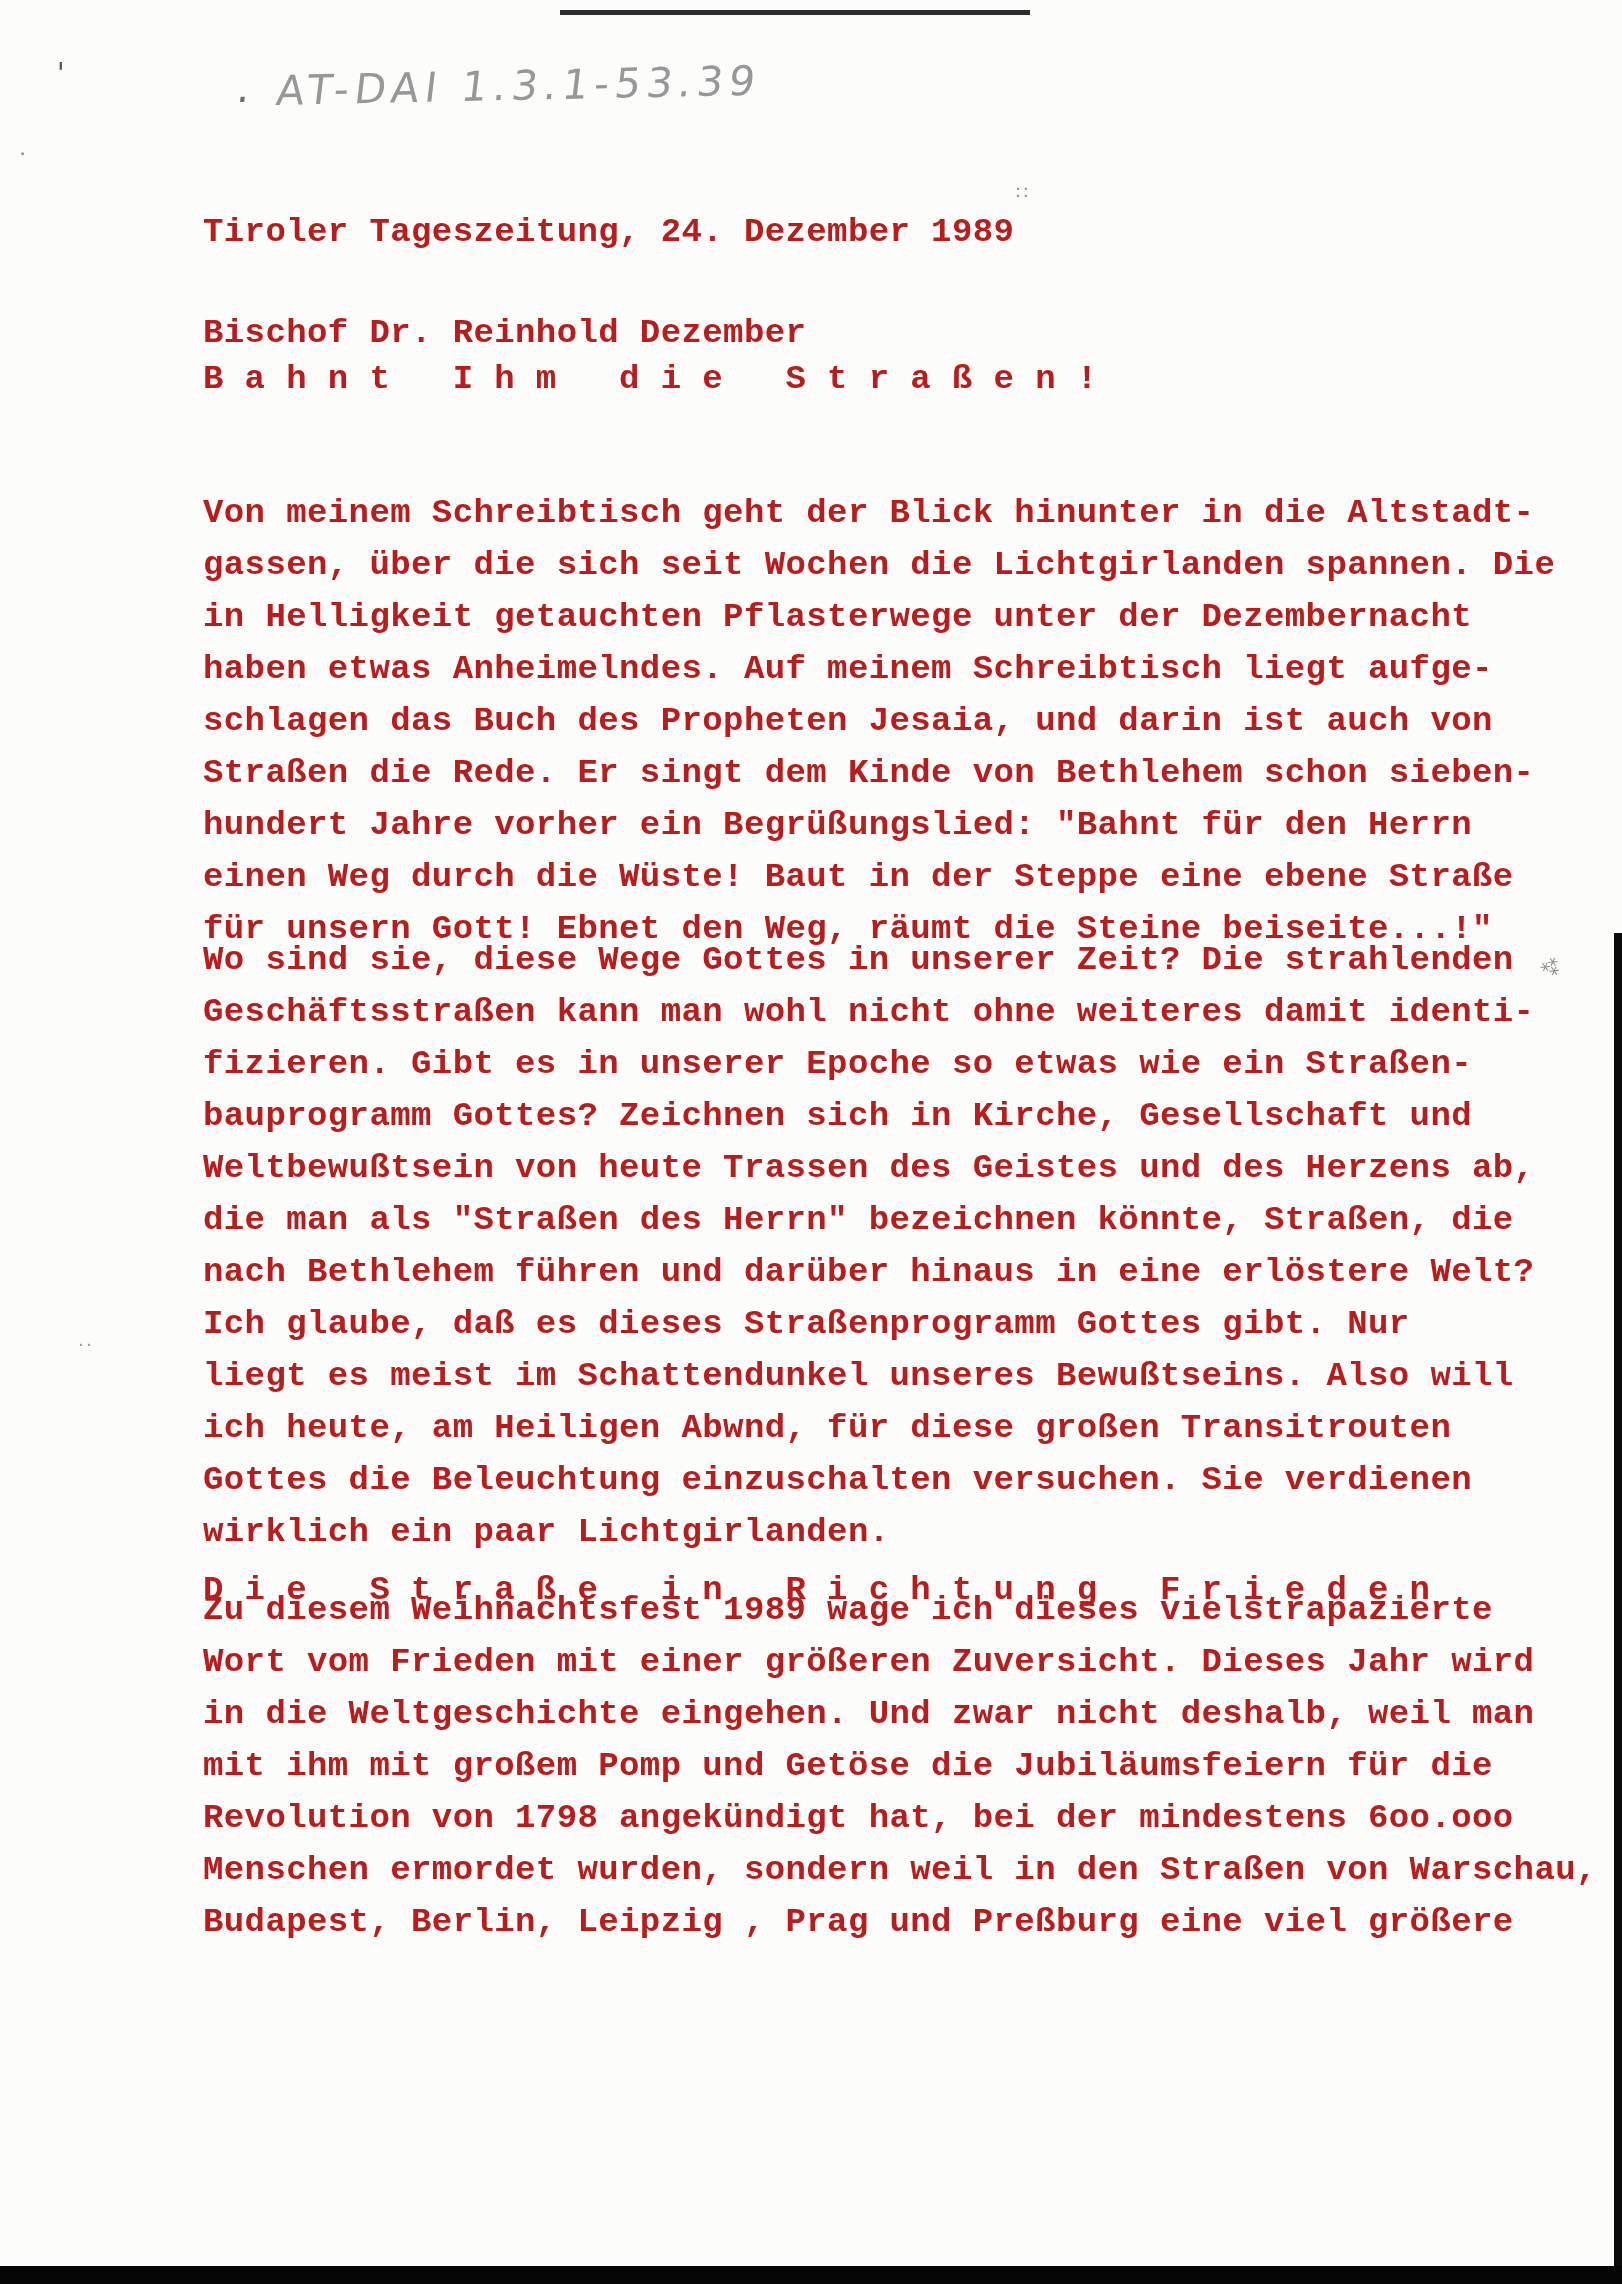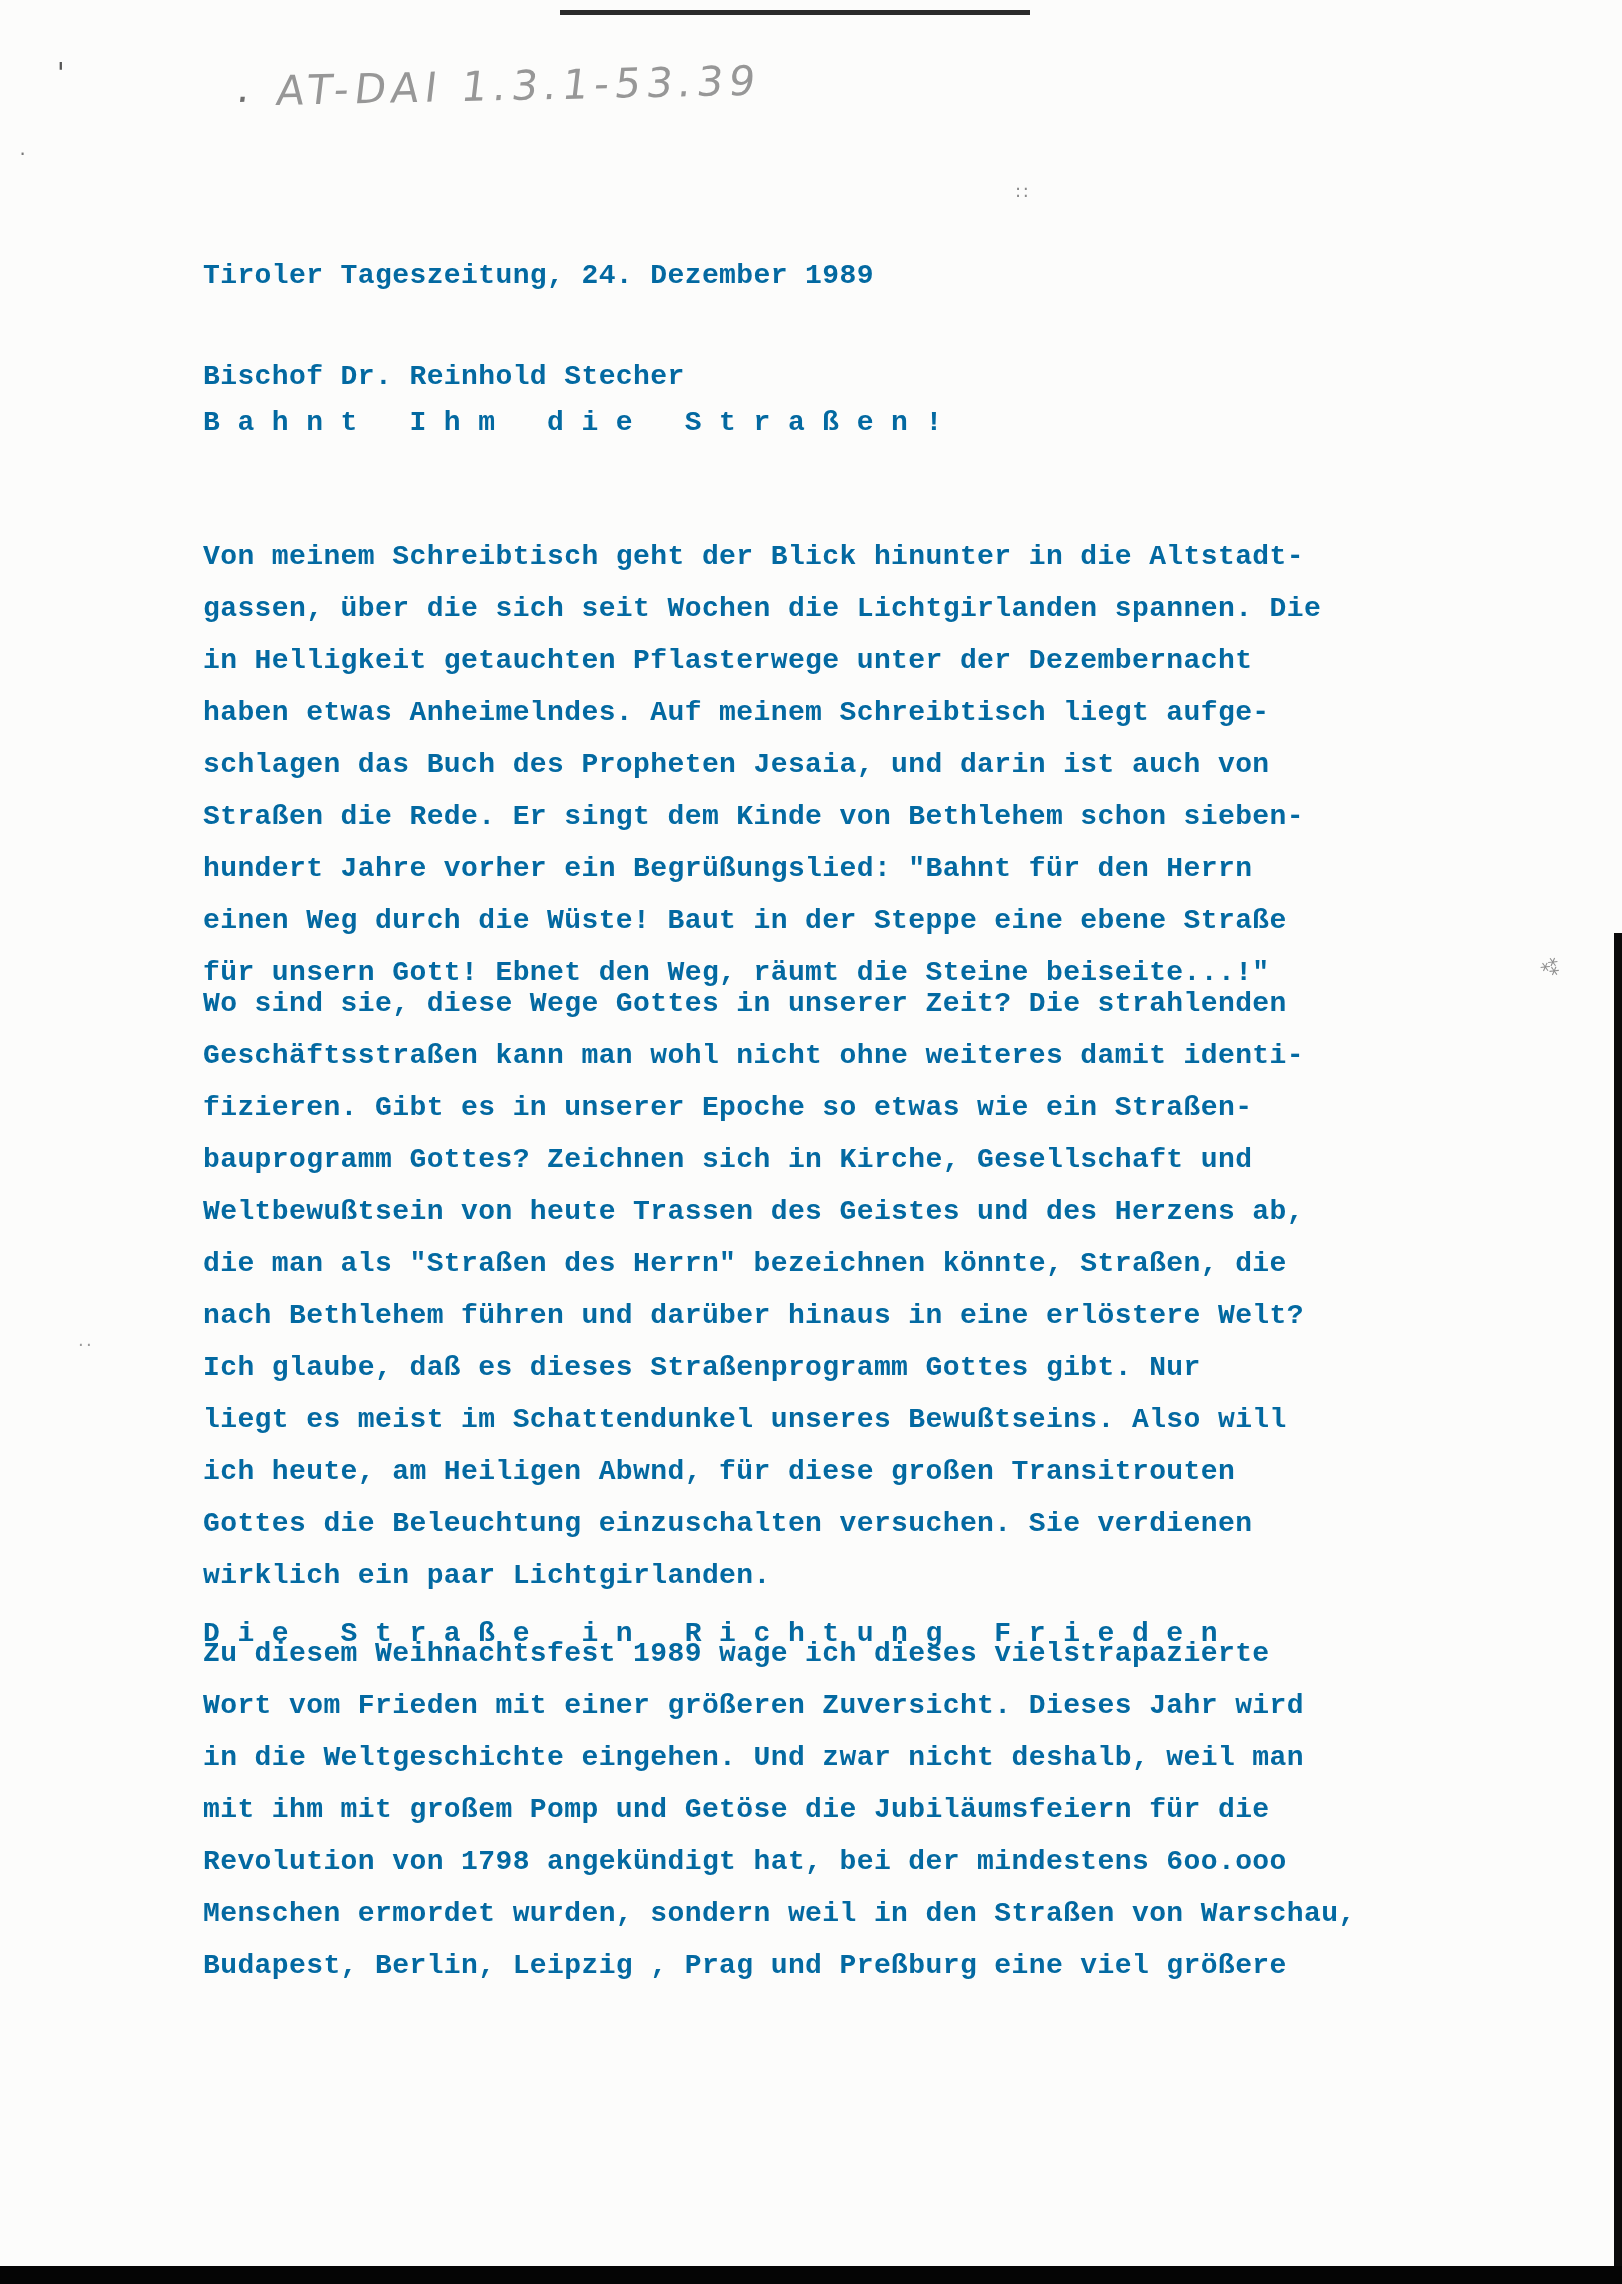--- a/index.html
+++ b/index.html
@@ -21,13 +21,12 @@
     position: absolute;
     left: 203px;
     font-family: "Liberation Mono", "DejaVu Sans Mono", monospace;
-    font-size: 28px;
+    font-size: 34px;
     font-weight: bold;
     line-height: 52px;
     letter-spacing: 0.4px;
-    color: #0369a1;
+    color: #b91c1c;
     white-space: pre;
-    margin-top: 44px;
   }
   
   .annotation {

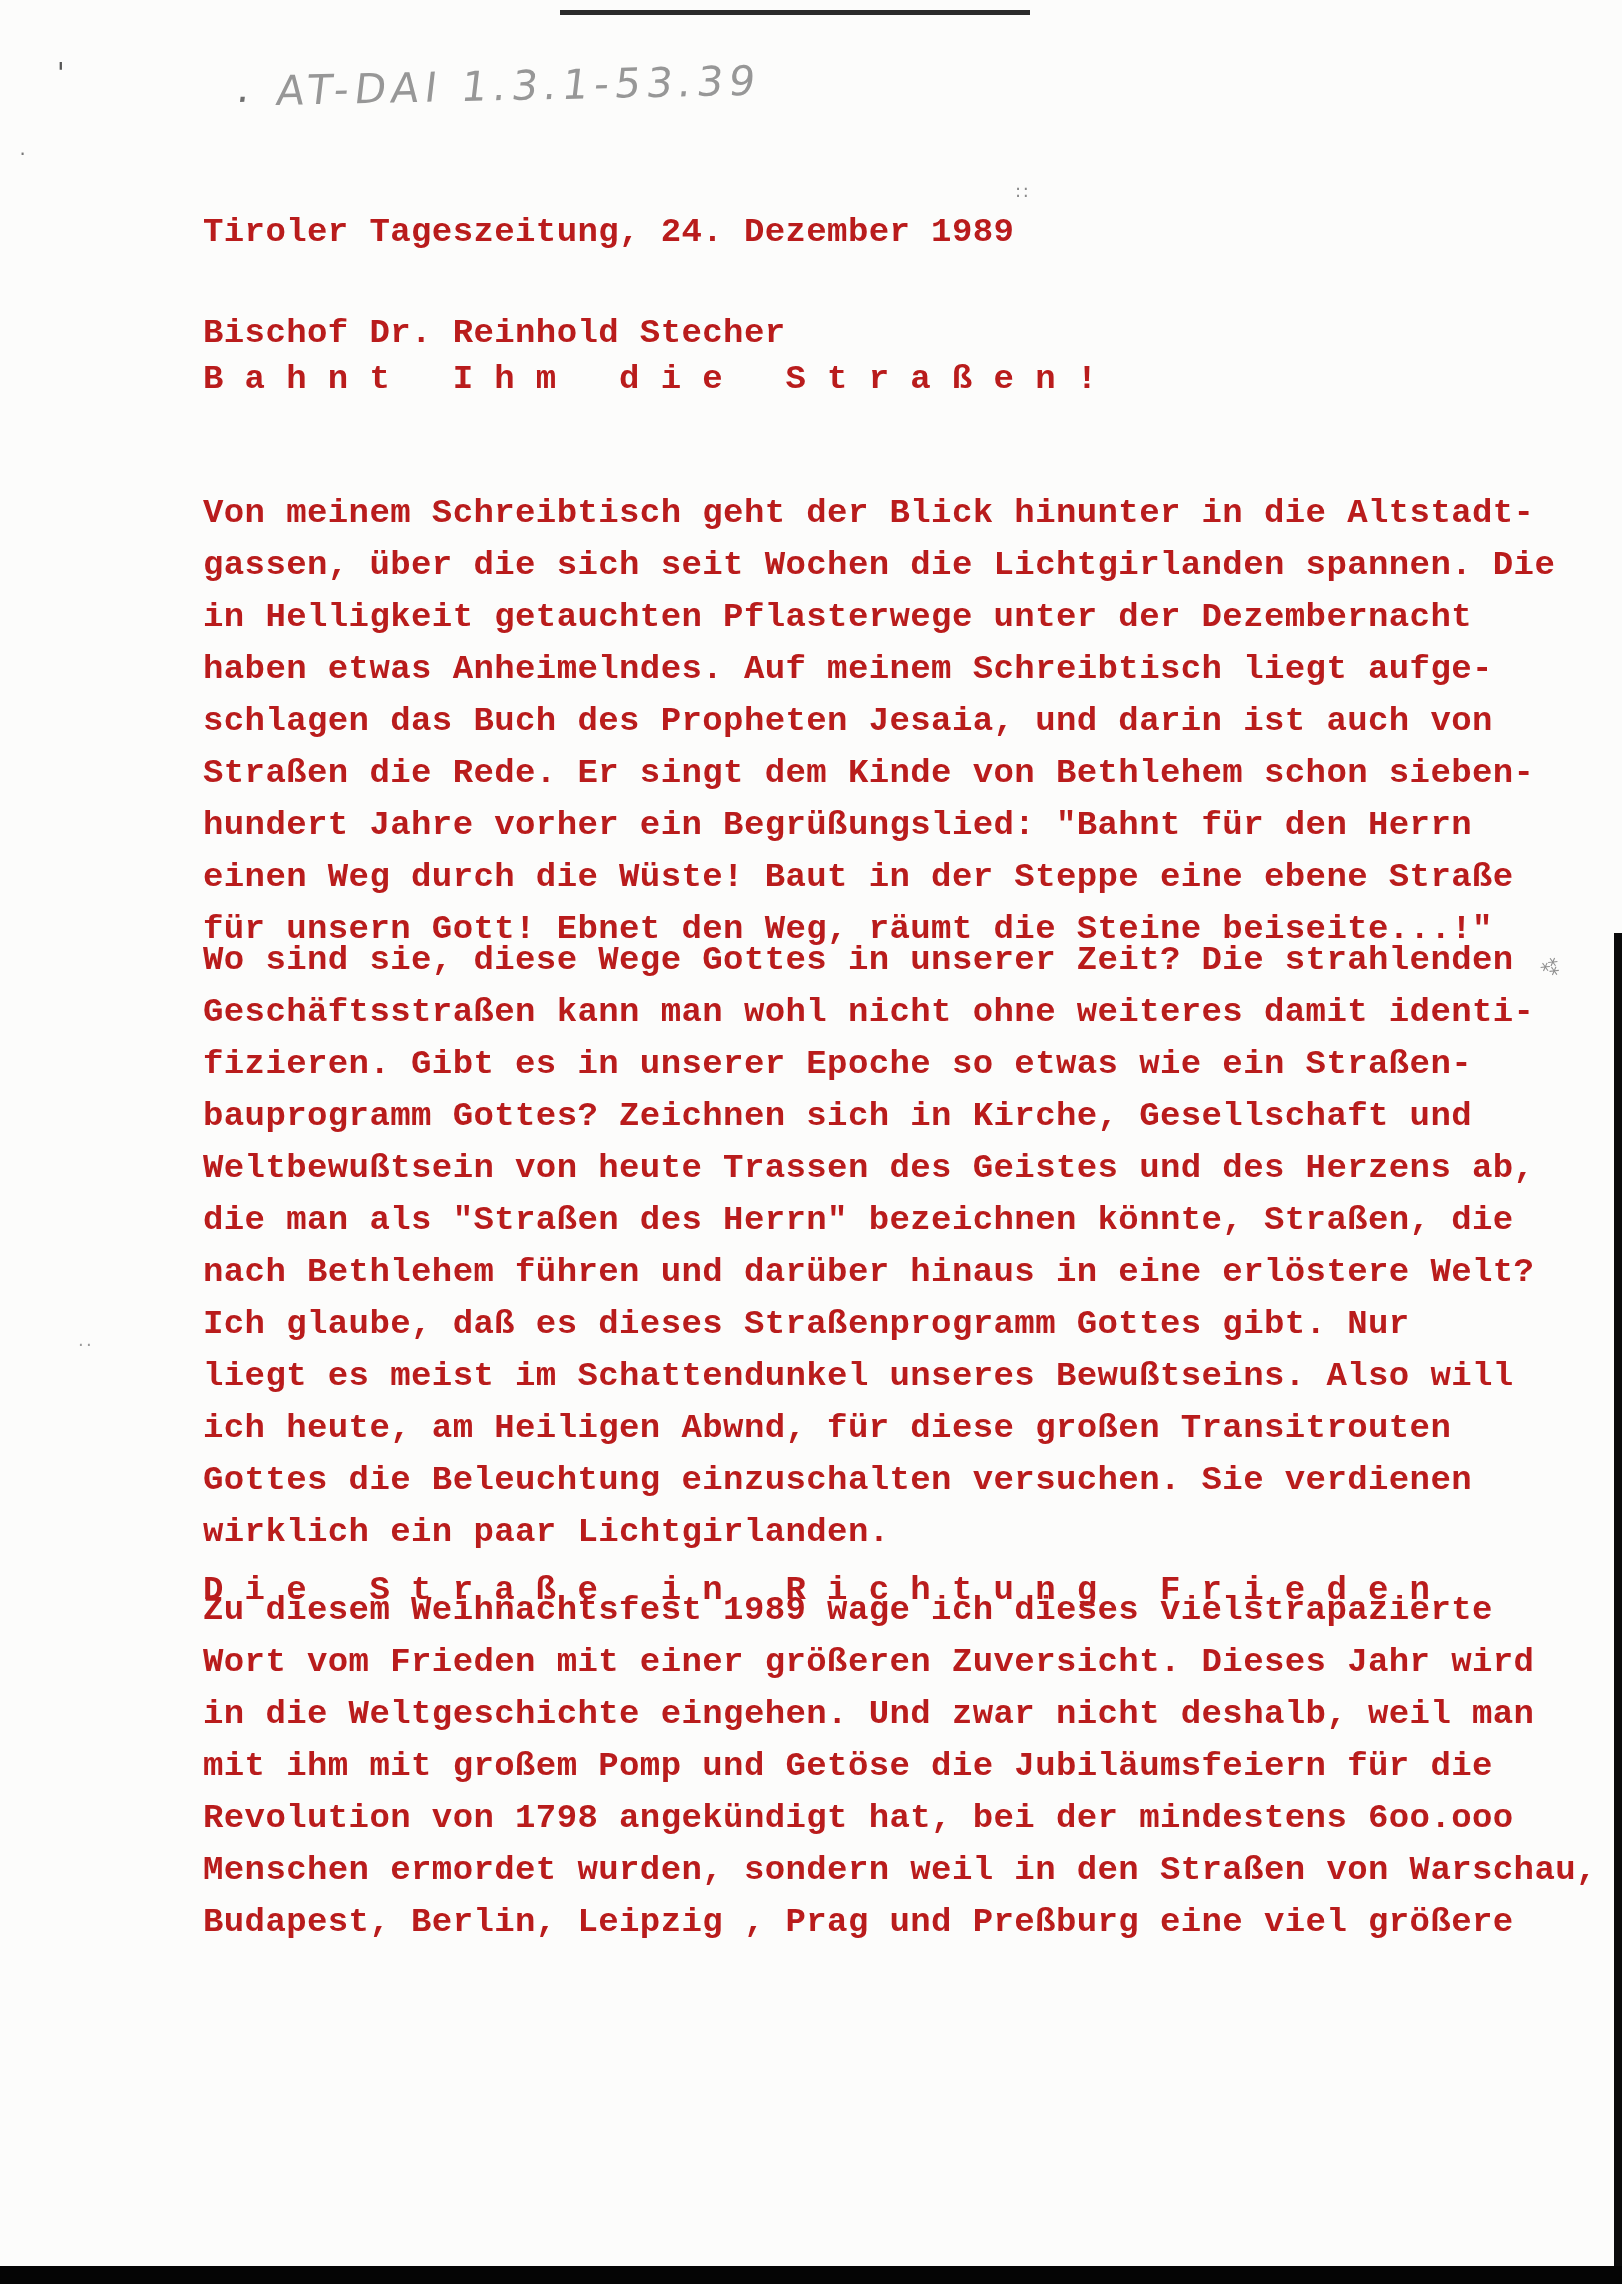--- a/index.html
+++ b/index.html
@@ -94,7 +94,7 @@
 
   <div class="tw" style="top:206px">Tiroler Tageszeitung, 24. Dezember 1989</div>
 
-  <div class="tw" style="top:307px">Bischof Dr. Reinhold Stecher</div>
+  <div class="tw" style="top:307px">Bischof Dr. Reinhold Dezember</div>
 
   <div class="tw" style="top:353px">B a h n t   I h m   d i e   S t r a ß e n !</div>
 

